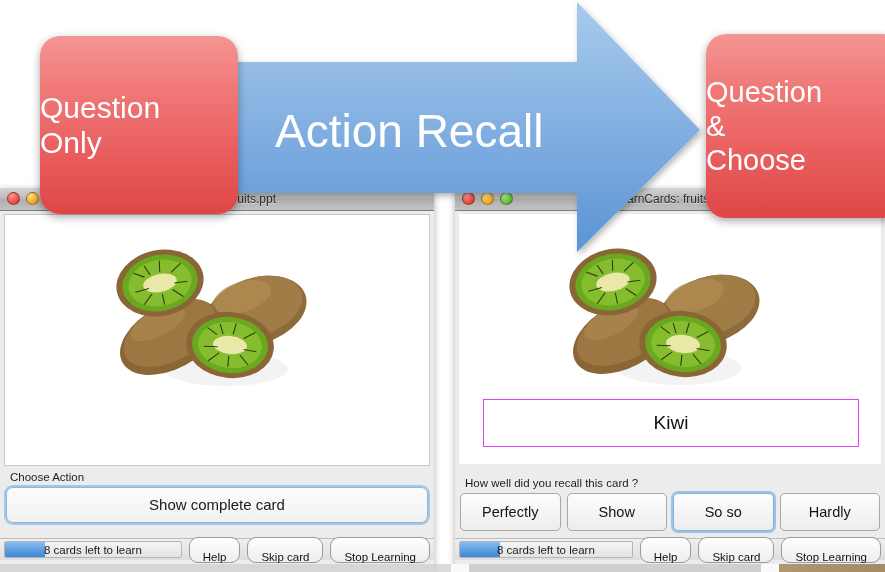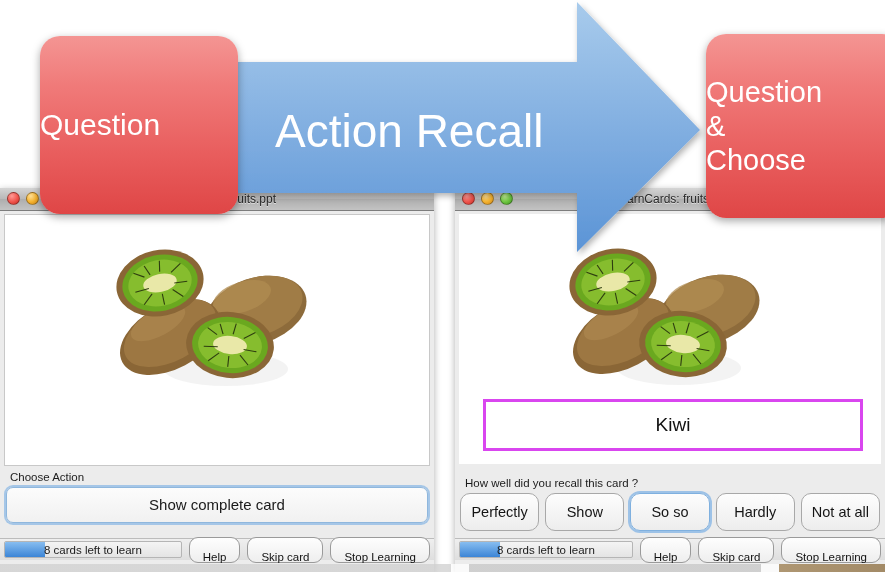--- a/index.html
+++ b/index.html
@@ -423,6 +423,7 @@
 
   <div class="redbox" style="left:18px; top:36px; width:198px; height:178px; font-size:30px;">
     <span class="ln">Question</span>
+    <span class="ln">Only</span>
   </div>
 
   <div class="redbox" style="left:684px; top:34px; width:196px; height:184px; font-size:29px;">

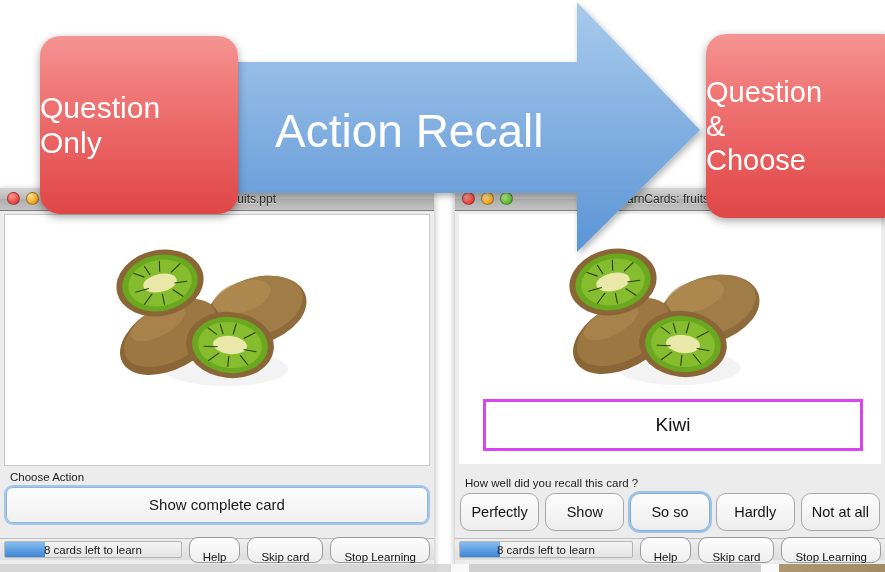--- a/index.html
+++ b/index.html
@@ -188,7 +188,7 @@
   .answerbox {
     position: absolute;
     background: #ffffff;
-    border: 3px solid #d946ef;
+    border: 1px solid #d946ef;
     display: flex;
     align-items: center;
     justify-content: center;

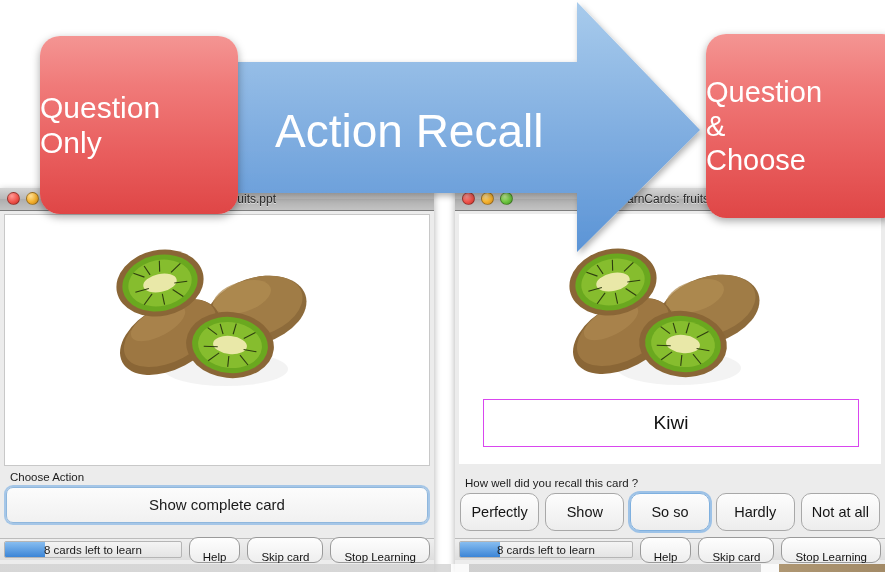--- a/index.html
+++ b/index.html
@@ -111,7 +111,7 @@
   .ratebtn {
     flex: 1;
     height: 38px;
-    border-radius: 10px;
+    border-radius: 5px;
     background: linear-gradient(to bottom, #fdfdfd 0%, #ededed 100%);
     border: 1px solid #a8a8a8;
     font-size: 14.5px;

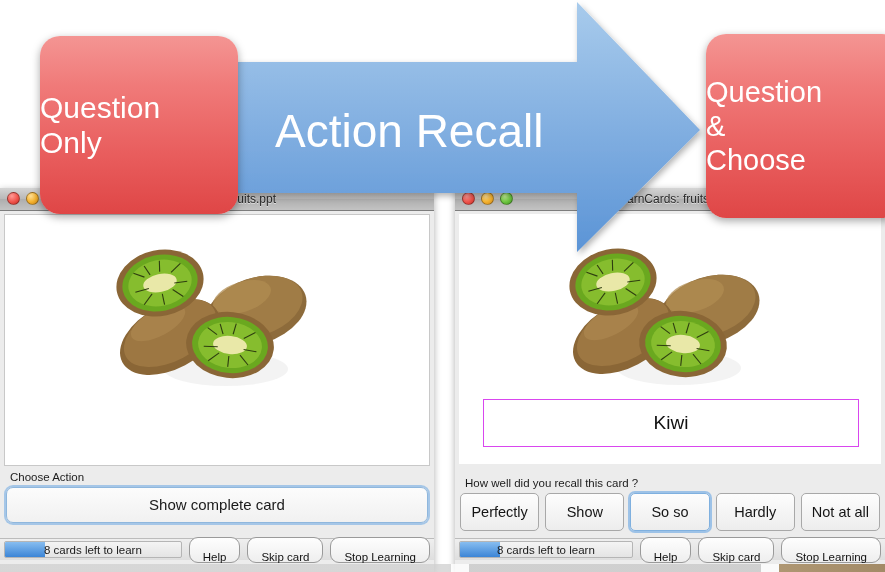--- a/index.html
+++ b/index.html
@@ -387,7 +387,6 @@
         <div class="ratebtn">Show</div>
         <div class="ratebtn focused">So so</div>
         <div class="ratebtn">Hardly</div>
-        <div class="ratebtn">Not at all</div>
       </div>
     </div>
 

